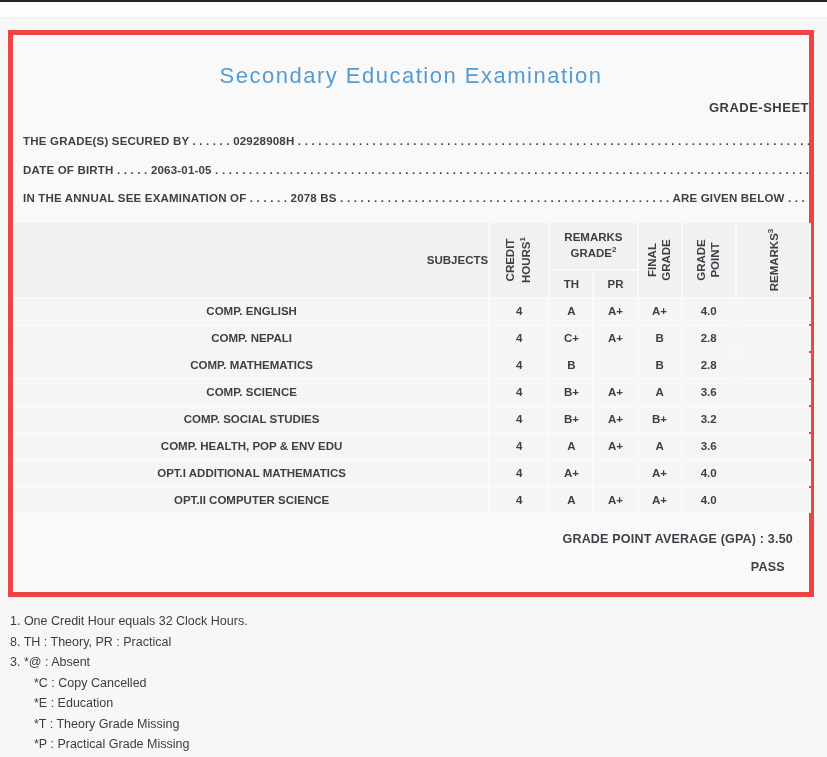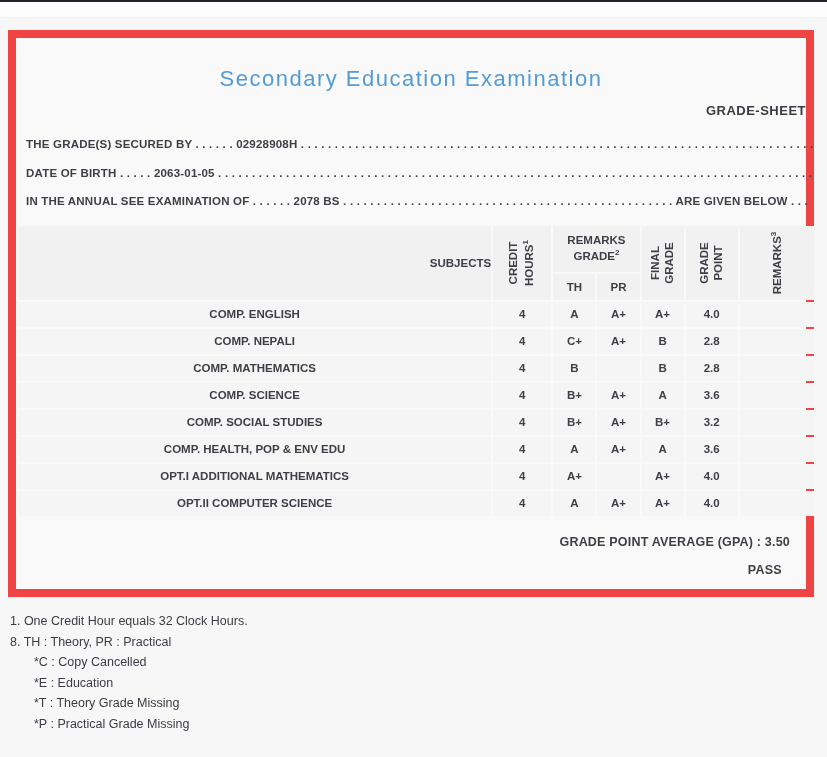--- a/index.html
+++ b/index.html
@@ -15,7 +15,7 @@
     box-sizing:border-box;
     margin:12px 13px 0 8px;
     width:806px;height:567px;
-    border:8px solid #ef4444;
+    border:5px solid #ef4444;
     background:#f9f9f9;
   }
   .title{

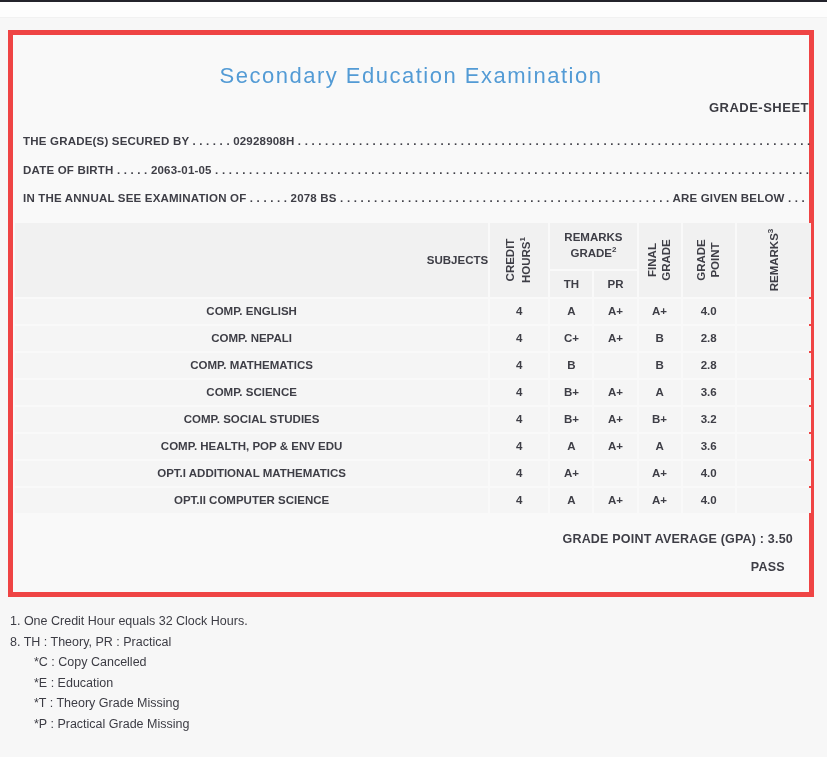--- a/index.html
+++ b/index.html
@@ -199,6 +199,7 @@
 <div class="footnotes">
   <div class="note">1. One Credit Hour equals 32 Clock Hours.</div>
   <div class="note">8. TH : Theory, PR : Practical</div>
+  <div class="note">3. *@ : Absent</div>
   <div class="note indent">*C : Copy Cancelled</div>
   <div class="note indent">*E : Education</div>
   <div class="note indent">*T : Theory Grade Missing</div>

